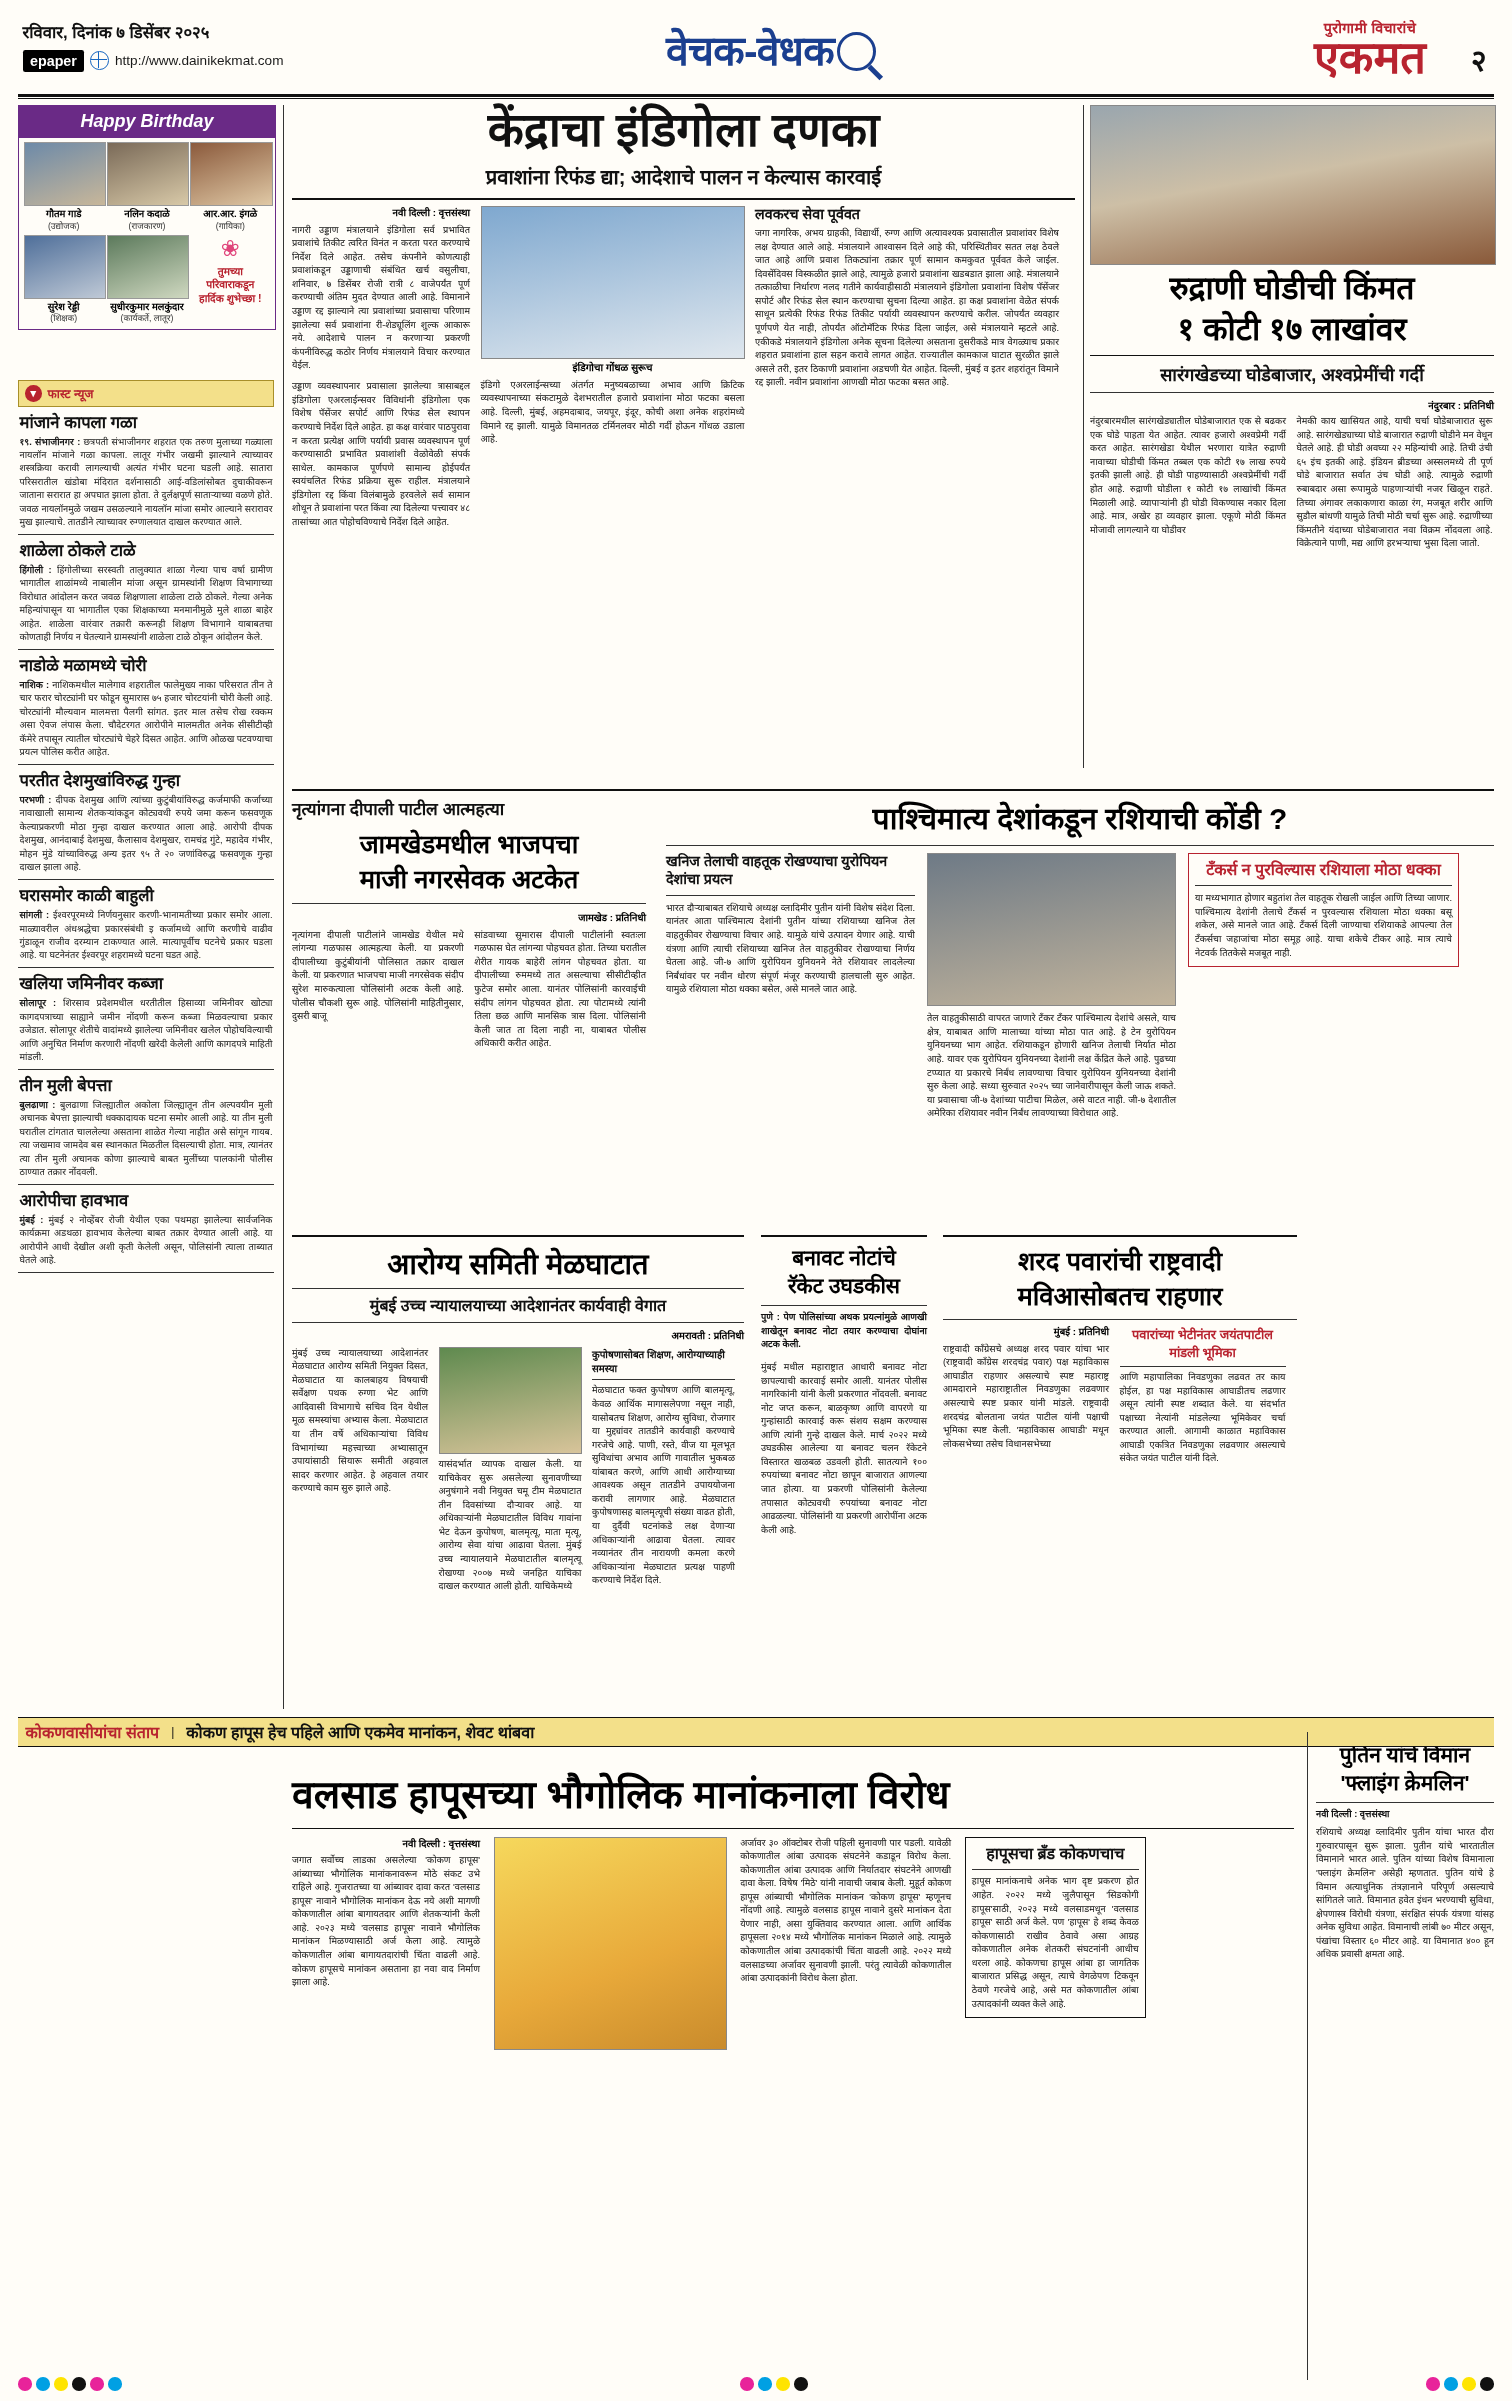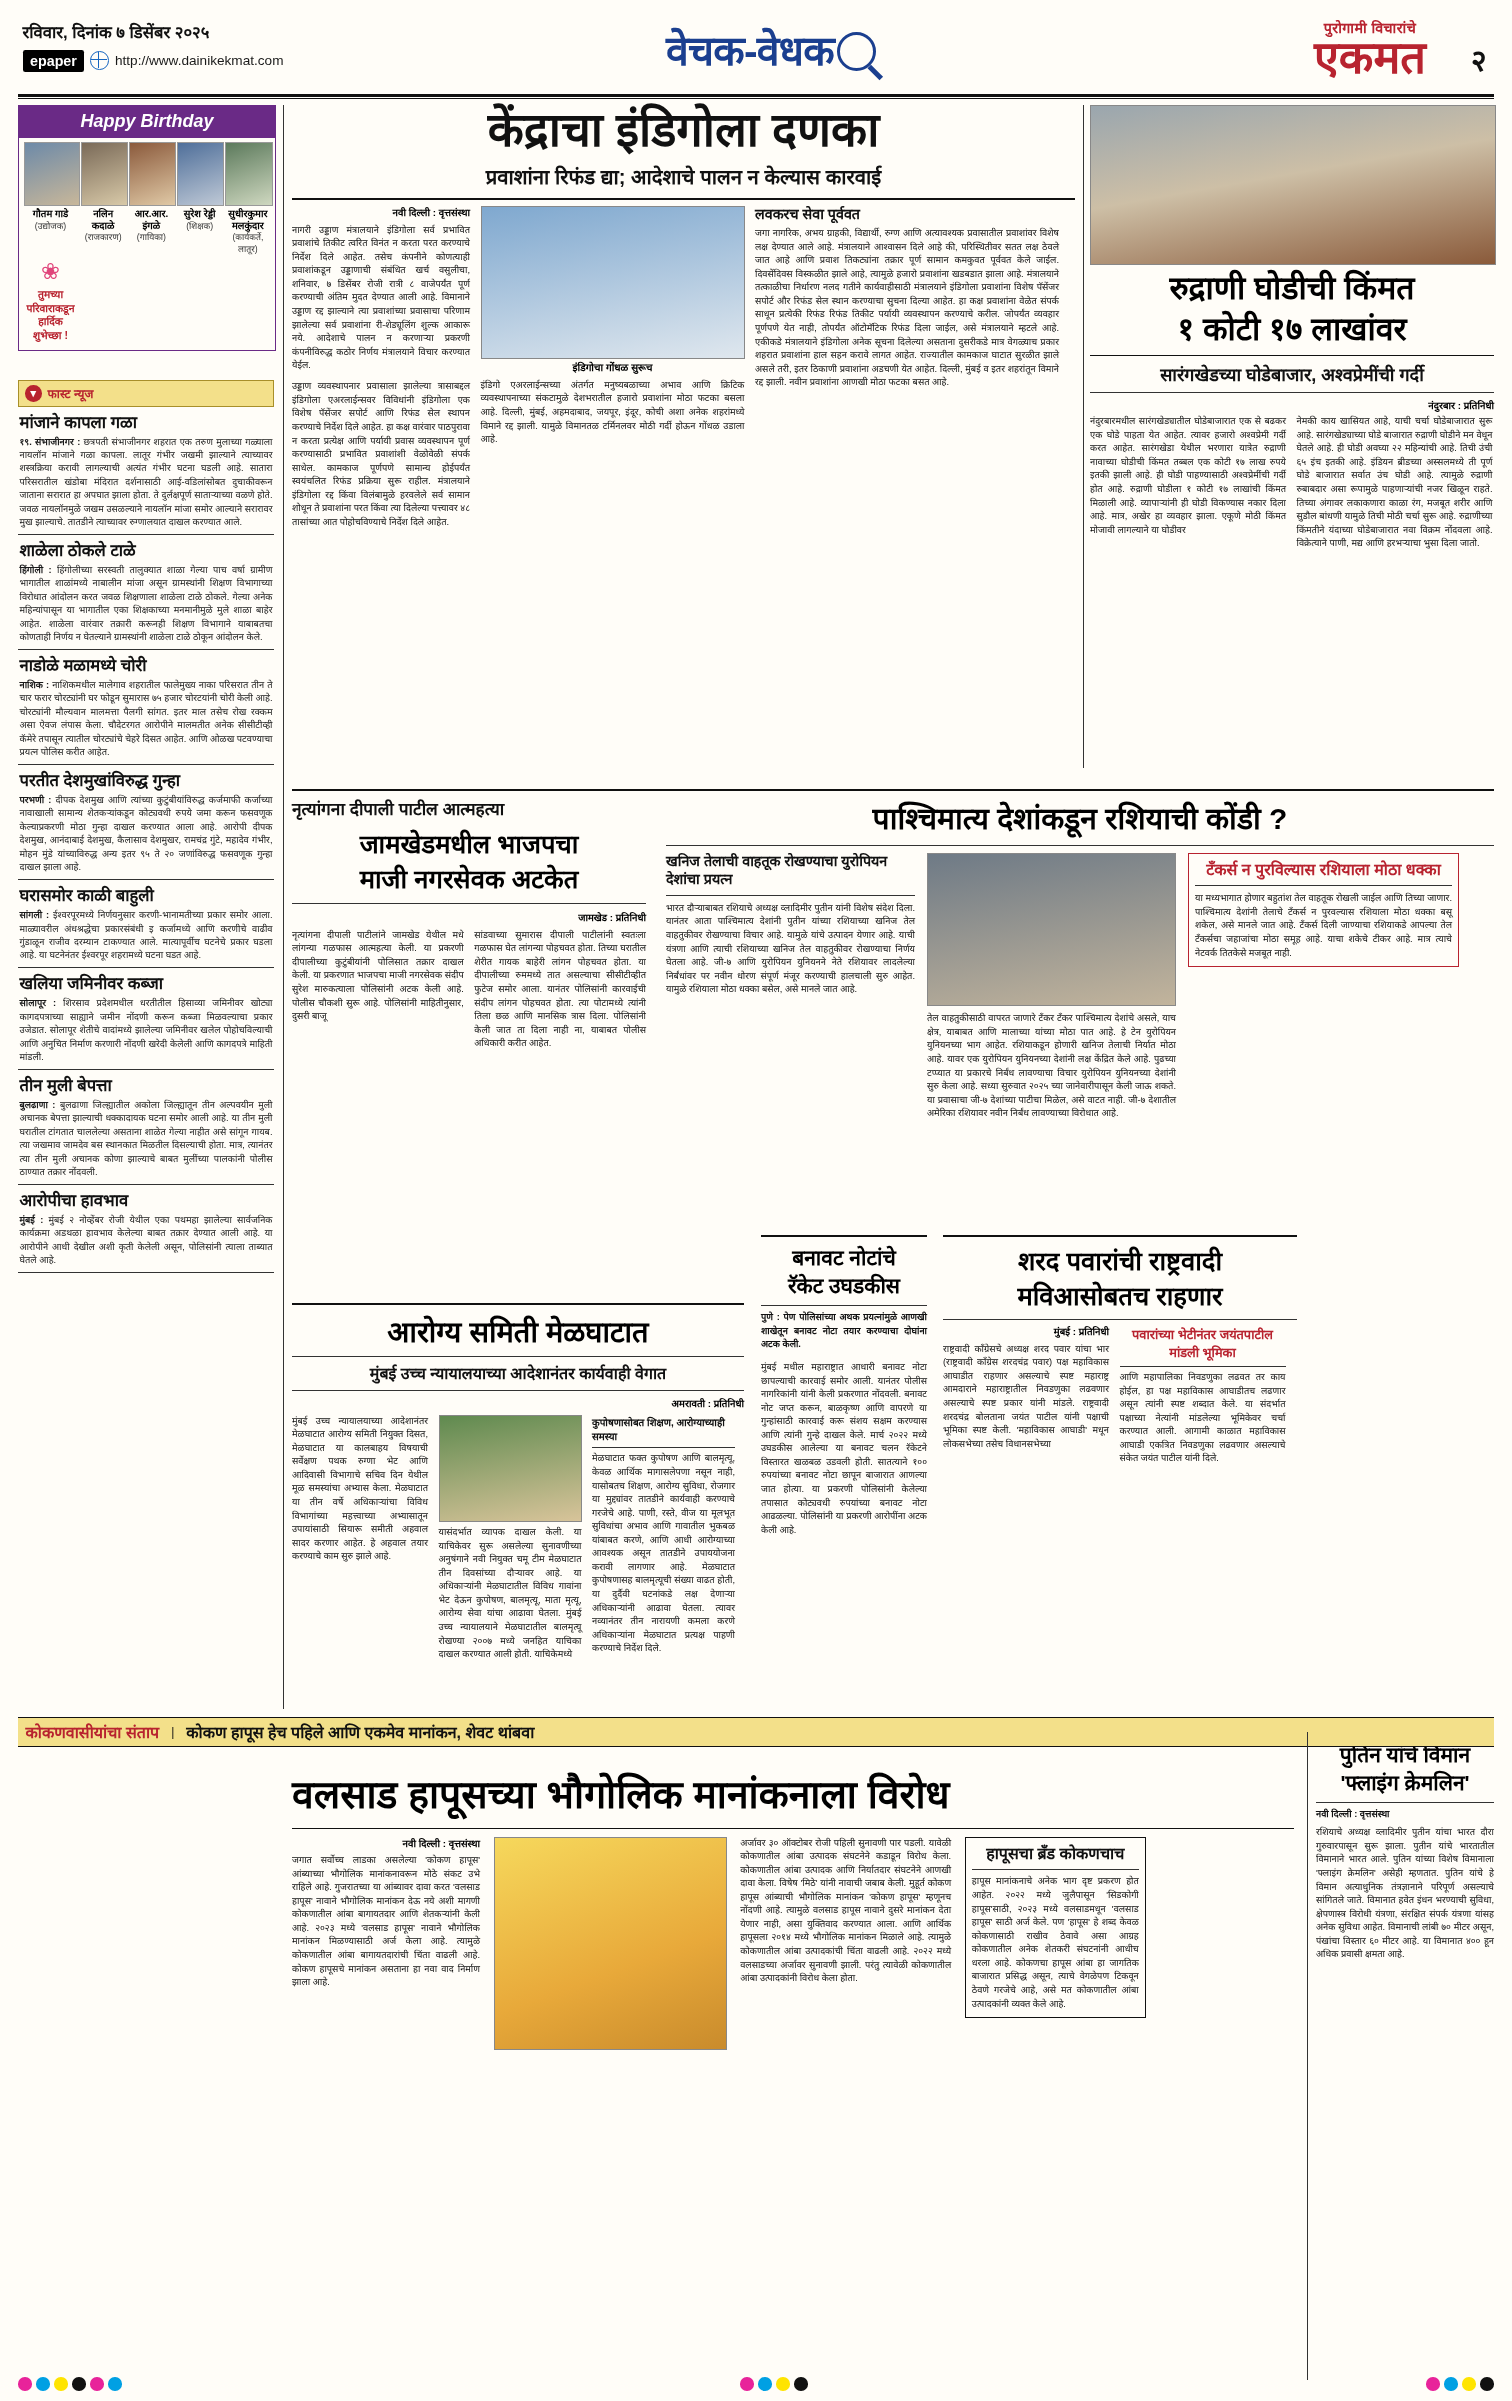--- a/index.html
+++ b/index.html
@@ -33,7 +33,7 @@
   
   .bday{position:absolute;left:18px;top:105px;width:256px;border:0.8px solid #6a2a86;}
   .bday-hd{background:#6a2a86;color:#fff;text-align:center;font-size:18px;font-weight:bold;padding:5.3px 0;font-style:italic;}
-  .bday-grid{display:grid;grid-template-columns:repeat(5,1fr);gap:3px;padding:4.5px;}
+  .bday-grid{display:grid;grid-template-columns:repeat(3,1fr);gap:3px;padding:4.5px;}
   .bday-cell{text-align:center;}
   .ph{width:100%;height:62px;border:0.8px solid #999;background:linear-gradient(160deg,#6d8aa8,#c8b79a);}
   .ph.p2{background:linear-gradient(160deg,#7a6a58,#d8c9a8);}

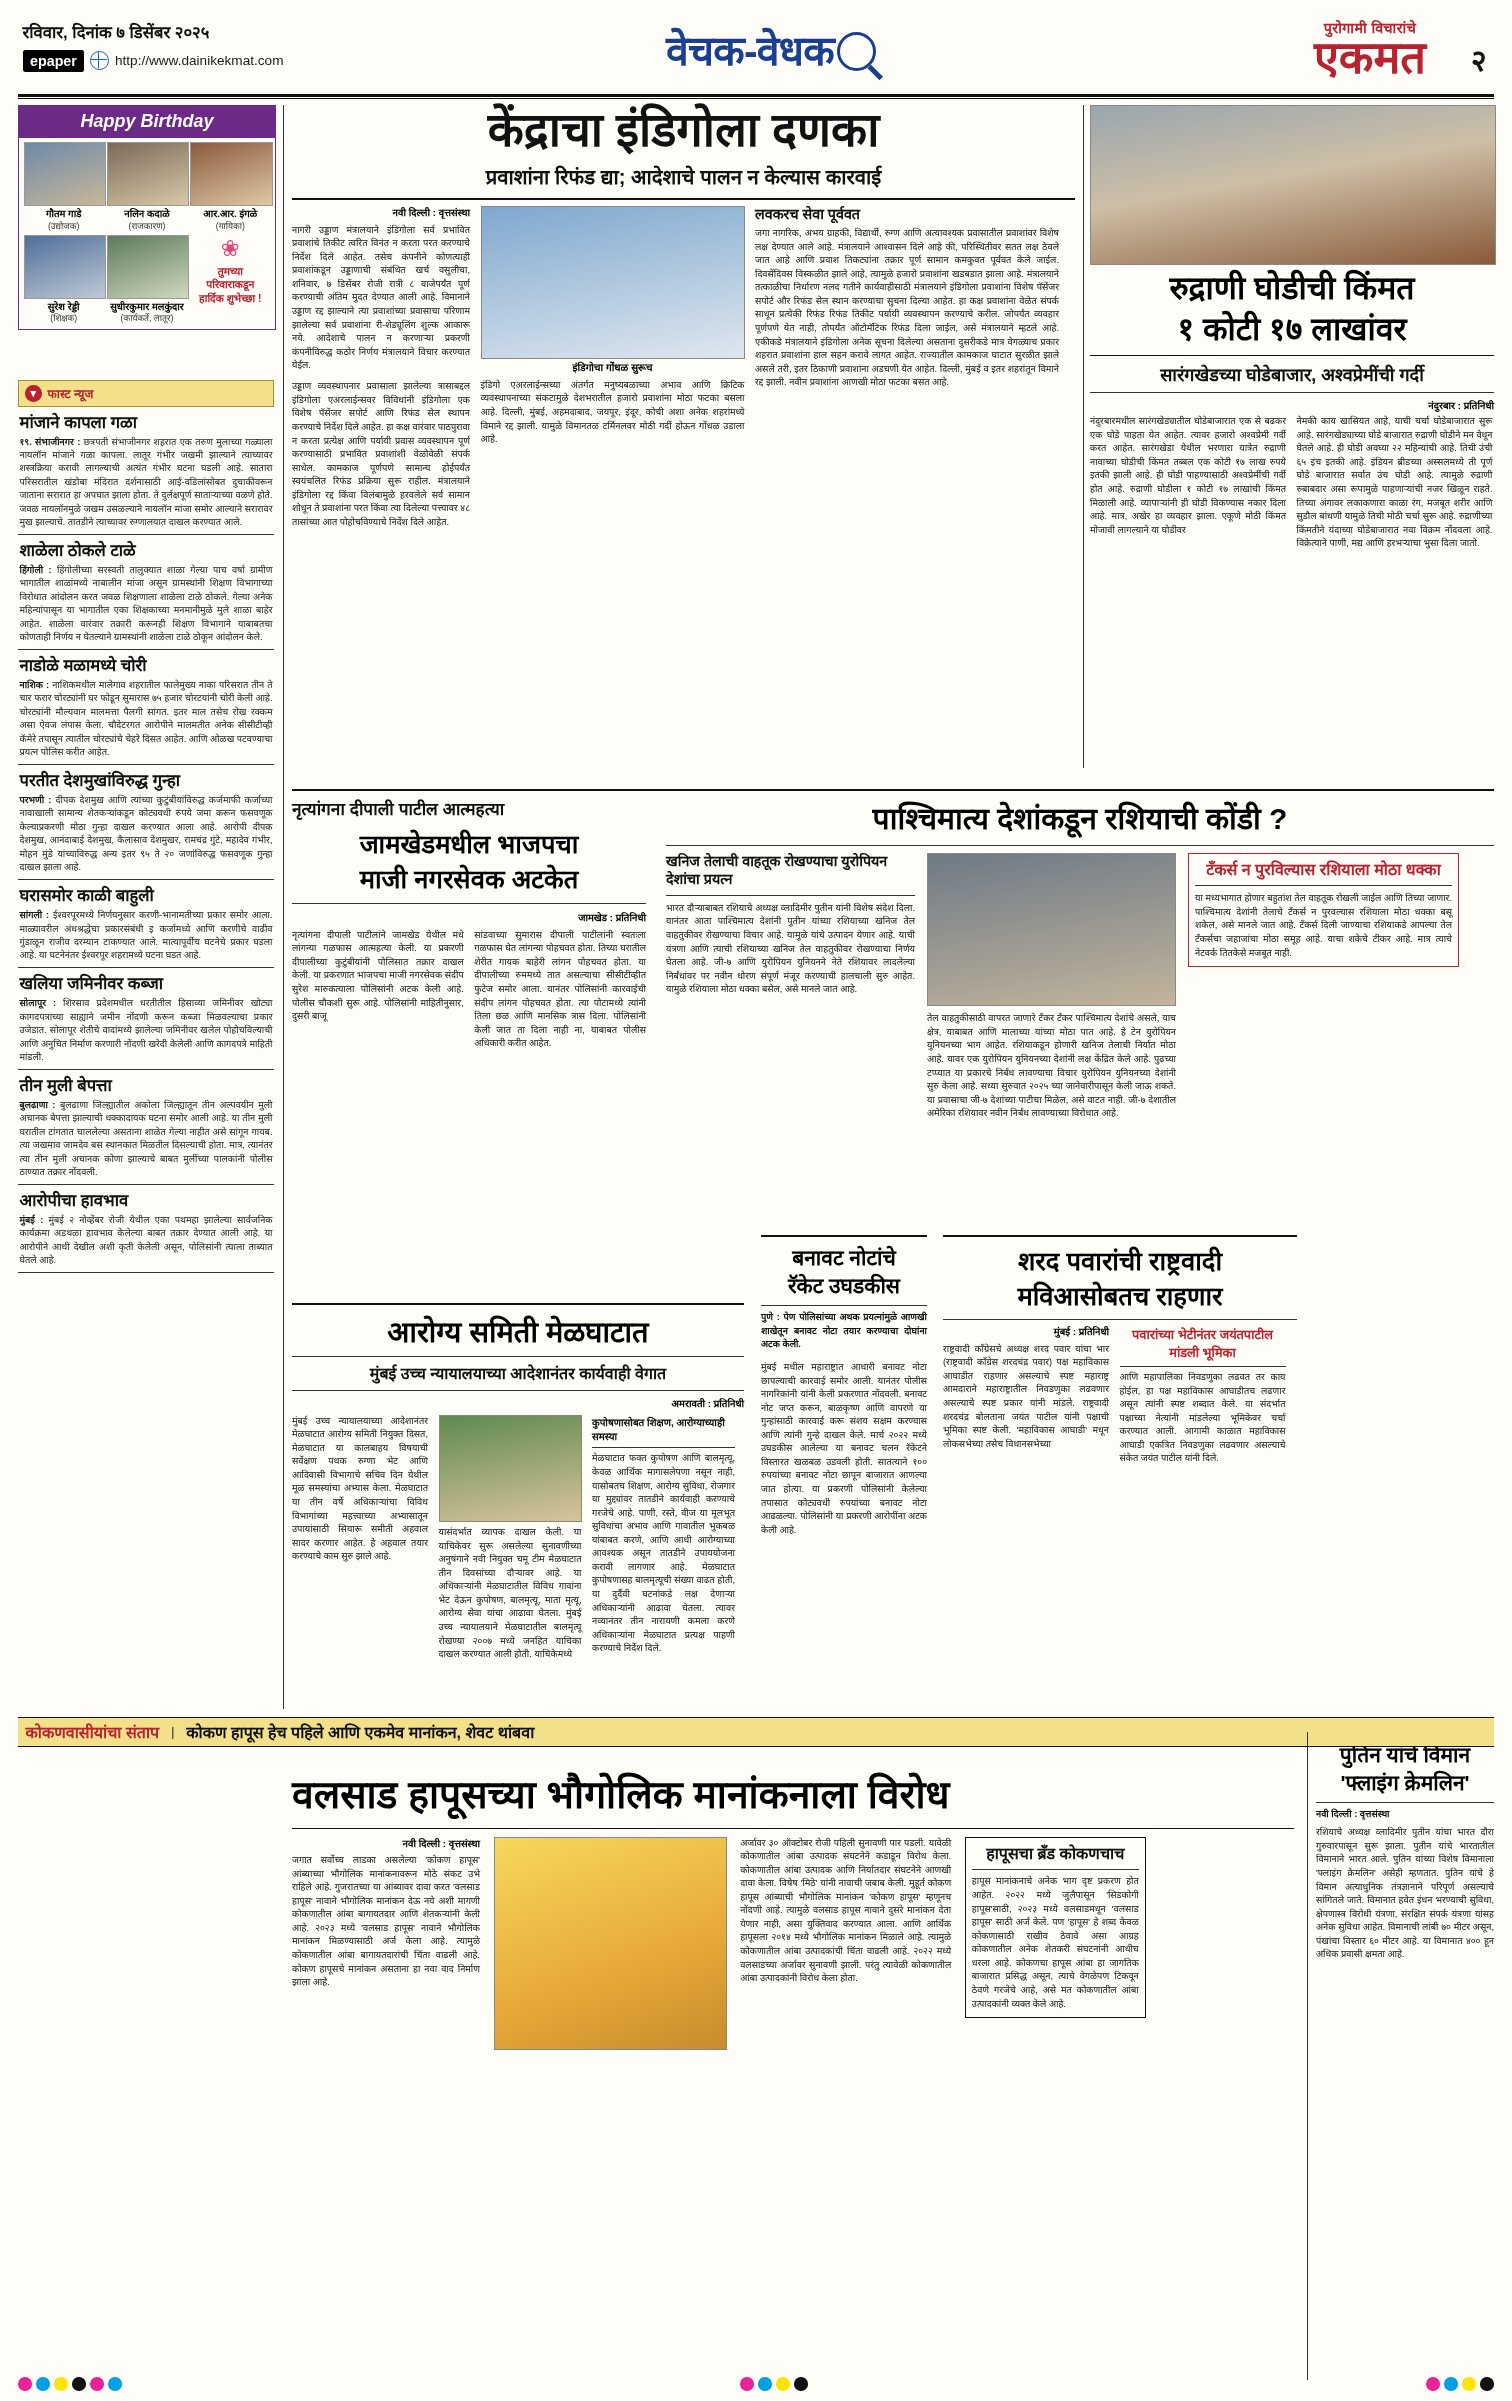--- a/index.html
+++ b/index.html
@@ -296,7 +296,7 @@
     </div>
   </div>
 
-  <div style="position:absolute;left:292px;top:1303px;width:452px;">
+  <div style="position:absolute;left:292px;top:1235px;width:452px;">
     <div class="hr" style="margin-bottom:6px"></div>
     <div class="sec-h c" style="font-size:29px">आरोग्य समिती मेळघाटात</div>
     <div class="hr-thin" style="margin:6px 0"></div>

